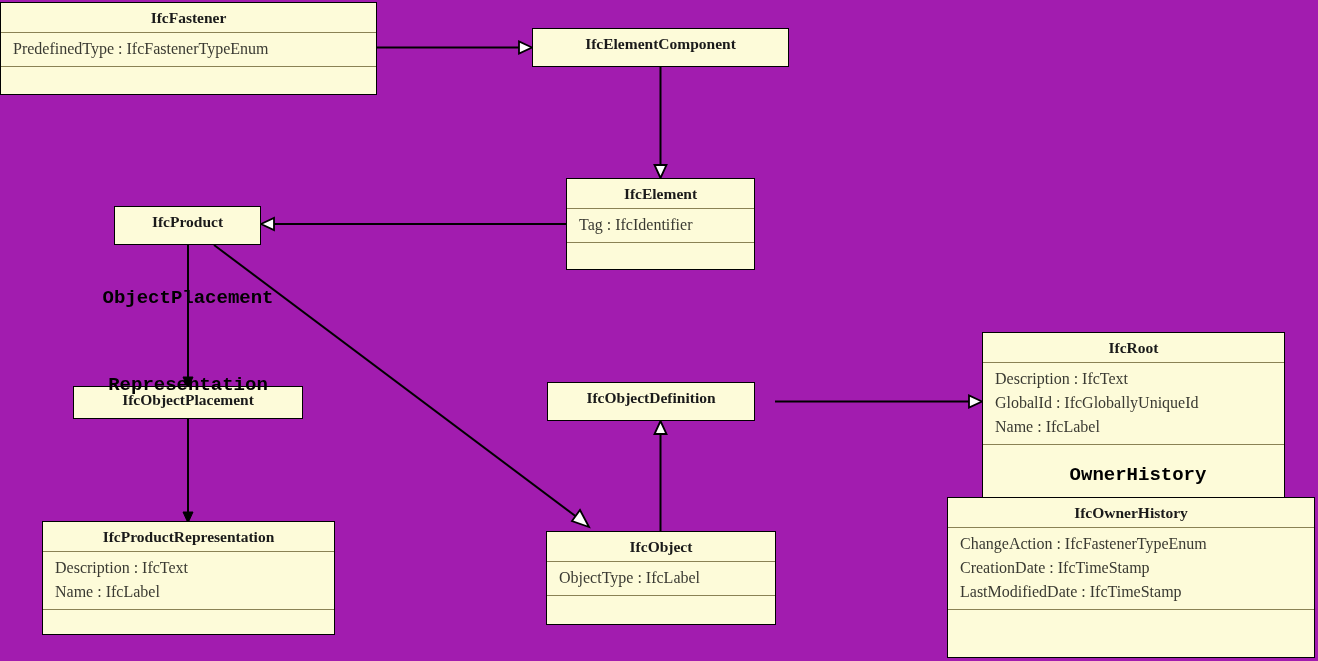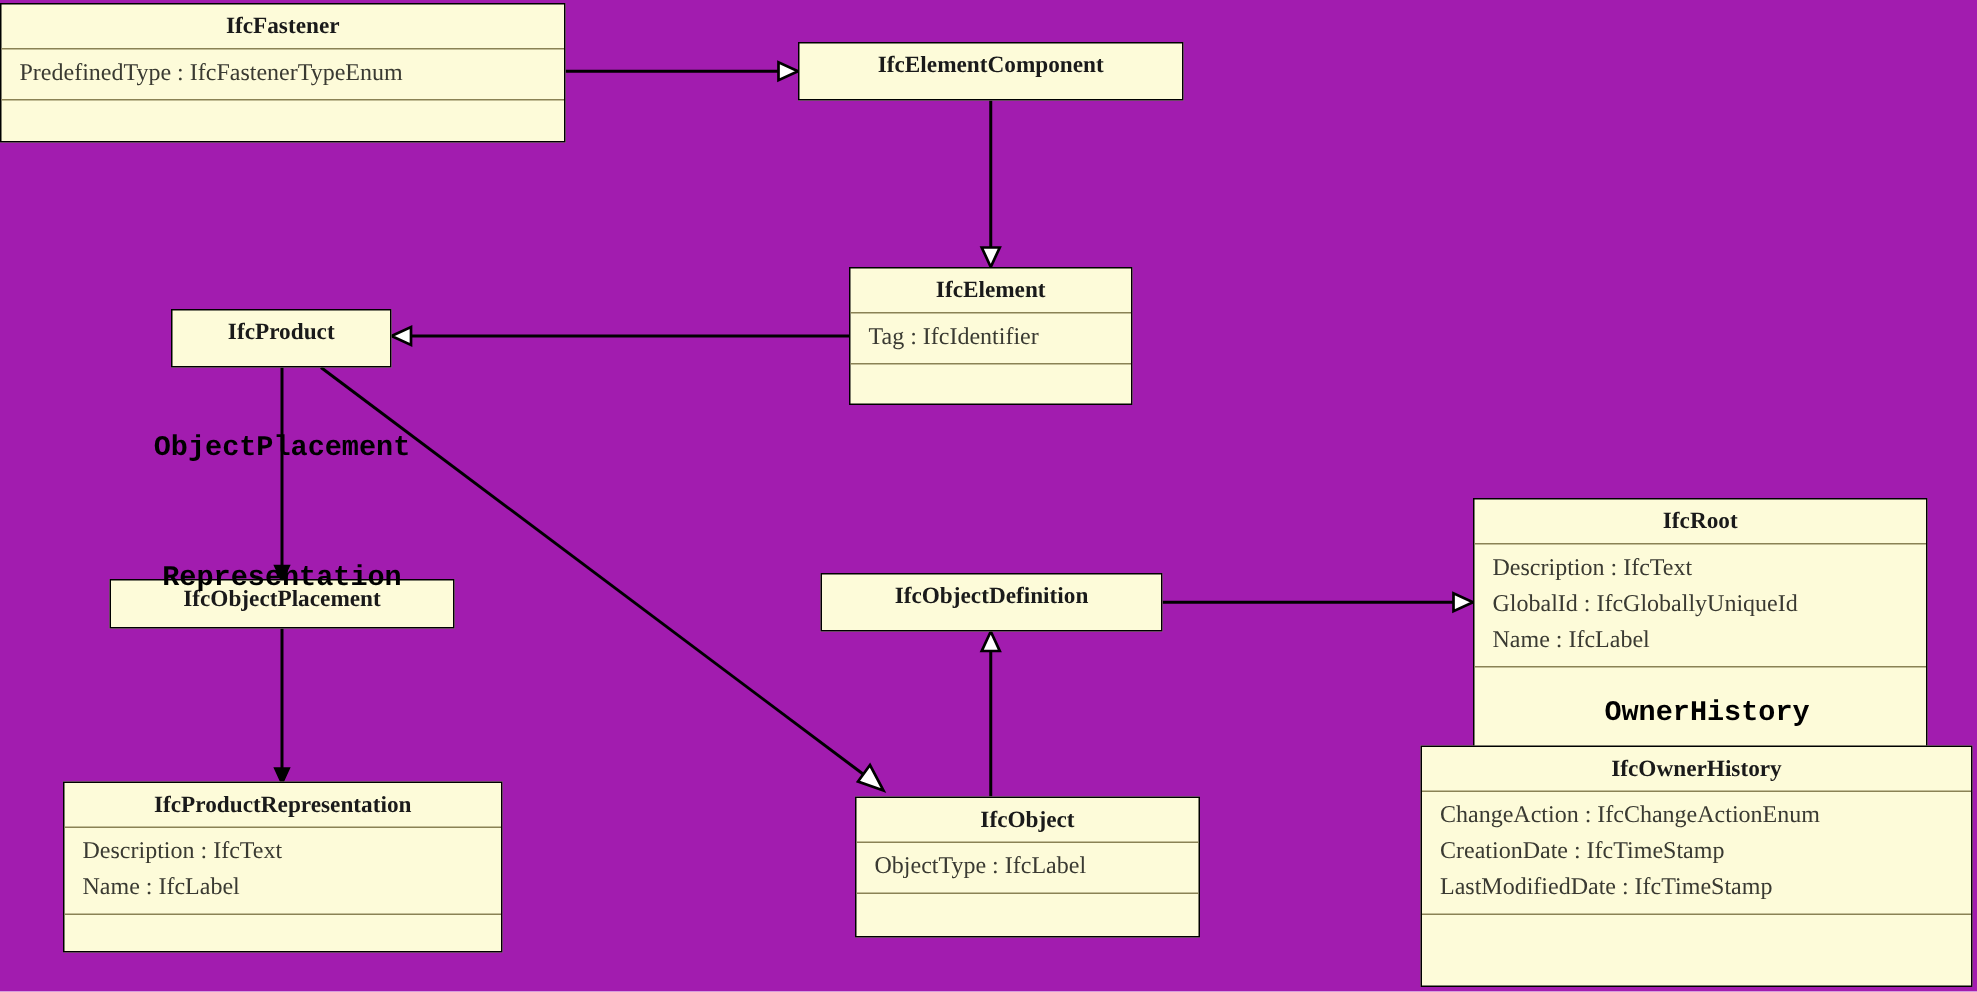--- a/index.html
+++ b/index.html
@@ -183,7 +183,7 @@
     <div class="uml-ops"></div>
   </div>
 
-  <div class="uml-class" style="left:547px; top:382px; width:228px; height:39px;">
+  <div class="uml-class" style="left:547px; top:382px; width:208px; height:39px;">
     <div class="uml-title">IfcObjectDefinition</div>
   </div>
 

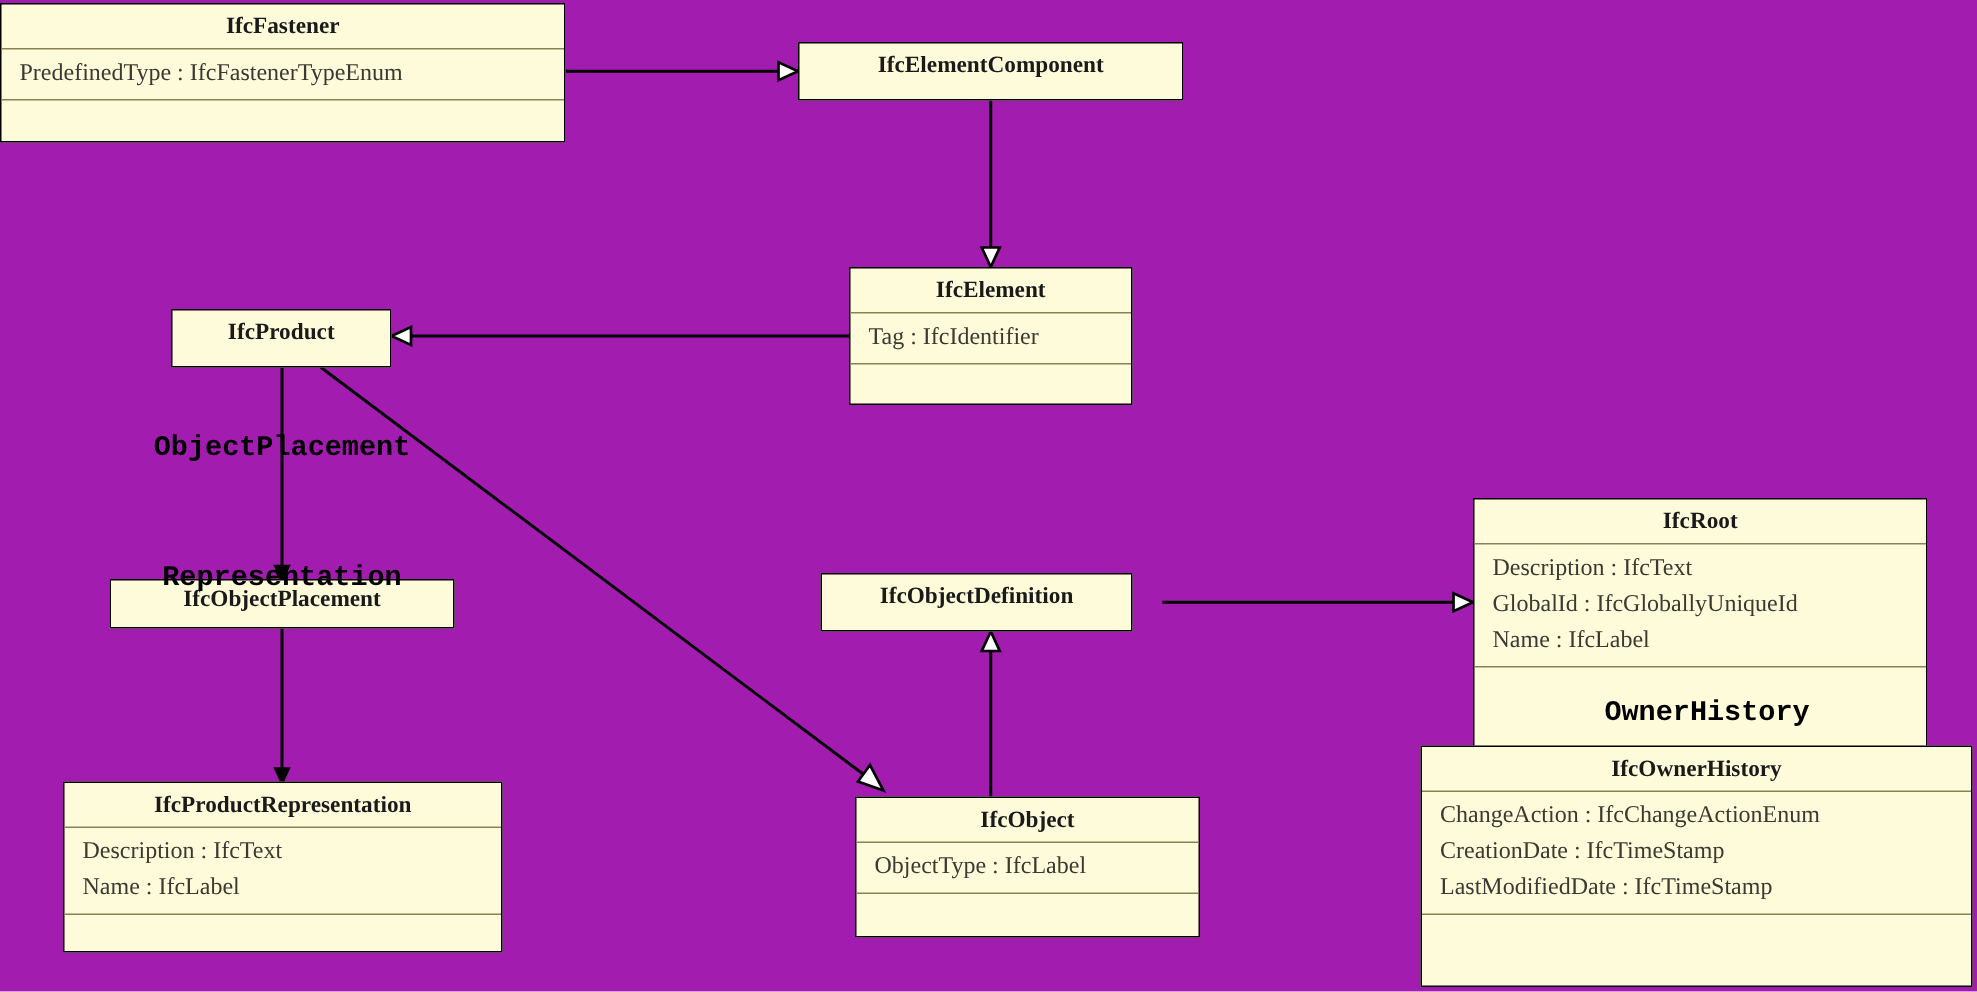--- a/index.html
+++ b/index.html
@@ -187,7 +187,7 @@
     <div class="uml-title">IfcObjectDefinition</div>
   </div>
 
-  <div class="uml-class" style="left:546px; top:531px; width:230px; height:94px;margin-left:24px;">
+  <div class="uml-class" style="left:546px; top:531px; width:230px; height:94px;">
     <div class="uml-title">IfcObject</div>
     <div class="uml-sep"></div>
     <div class="uml-attrs">

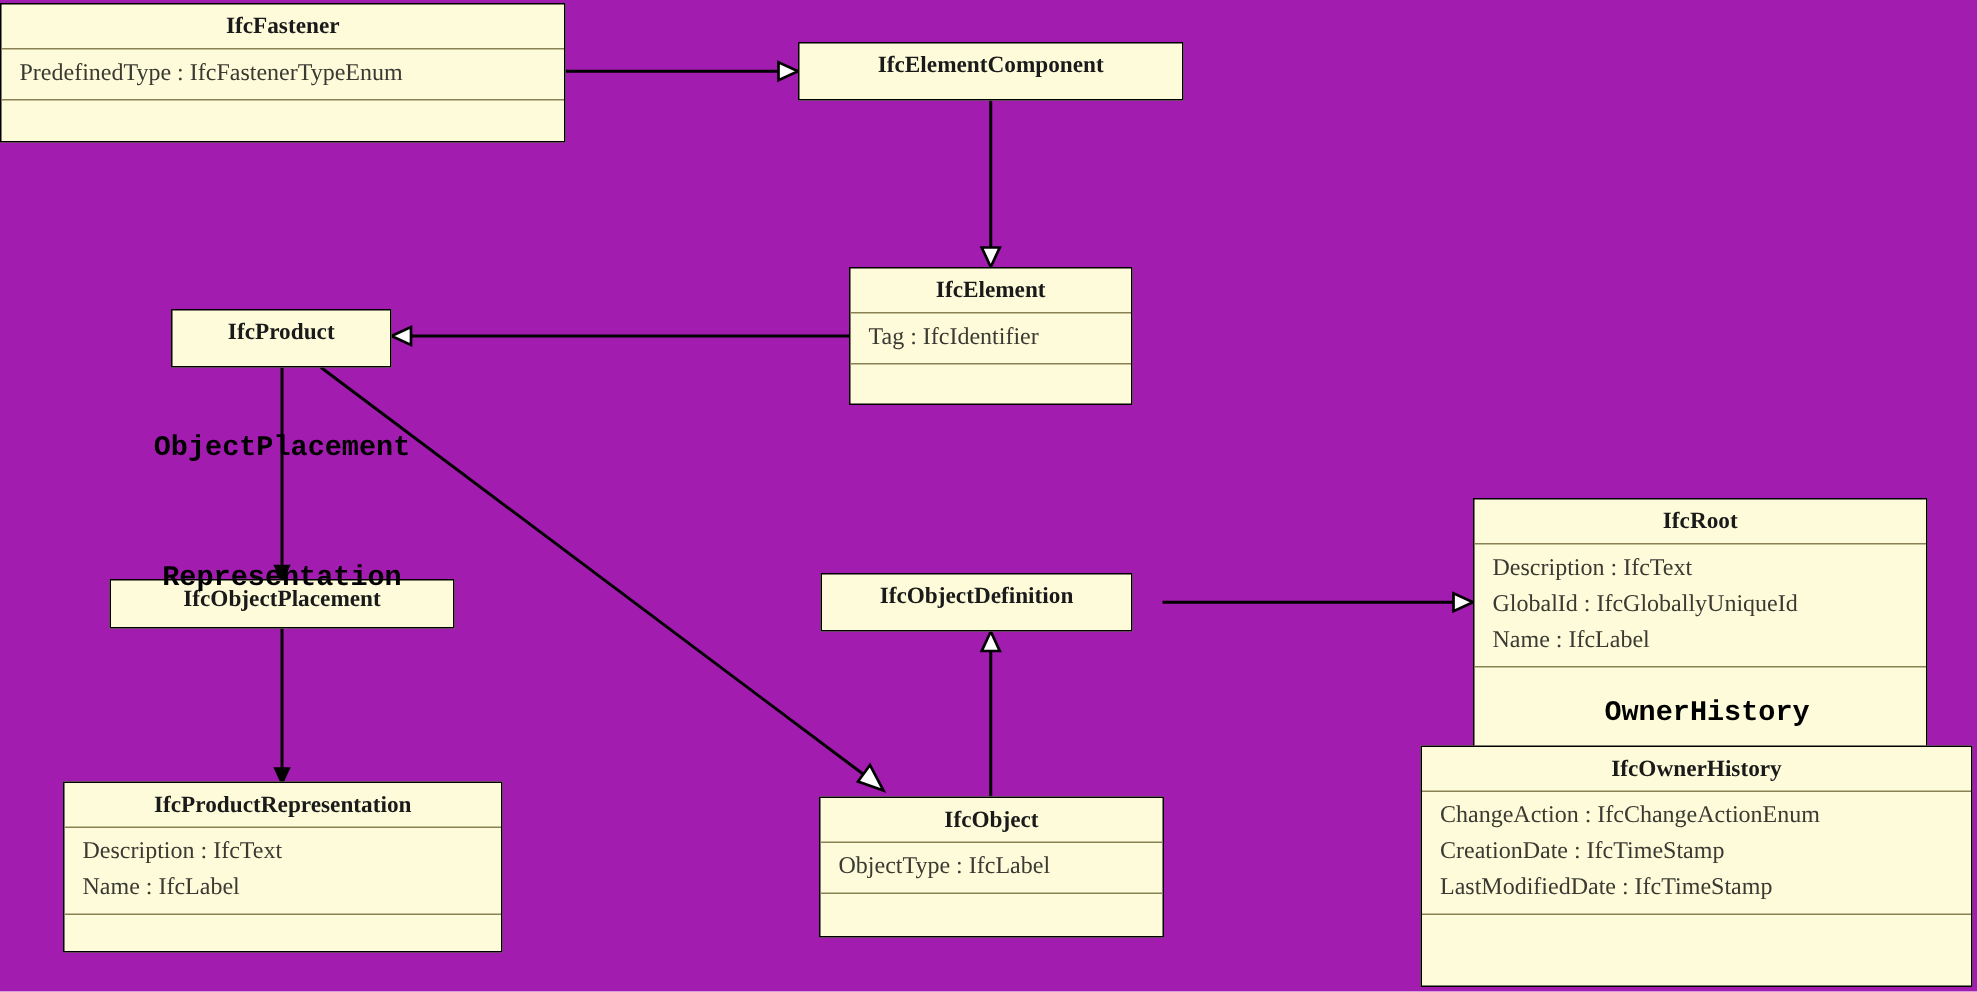--- a/index.html
+++ b/index.html
@@ -213,7 +213,7 @@
     <div class="uml-title">IfcOwnerHistory</div>
     <div class="uml-sep"></div>
     <div class="uml-attrs">
-      <div class="uml-attr">ChangeAction : IfcChangeActionEnum</div>
+      <div class="uml-attr">ChangeAction : IfcFastenerTypeEnum</div>
       <div class="uml-attr">CreationDate : IfcTimeStamp</div>
       <div class="uml-attr">LastModifiedDate : IfcTimeStamp</div>
     </div>

